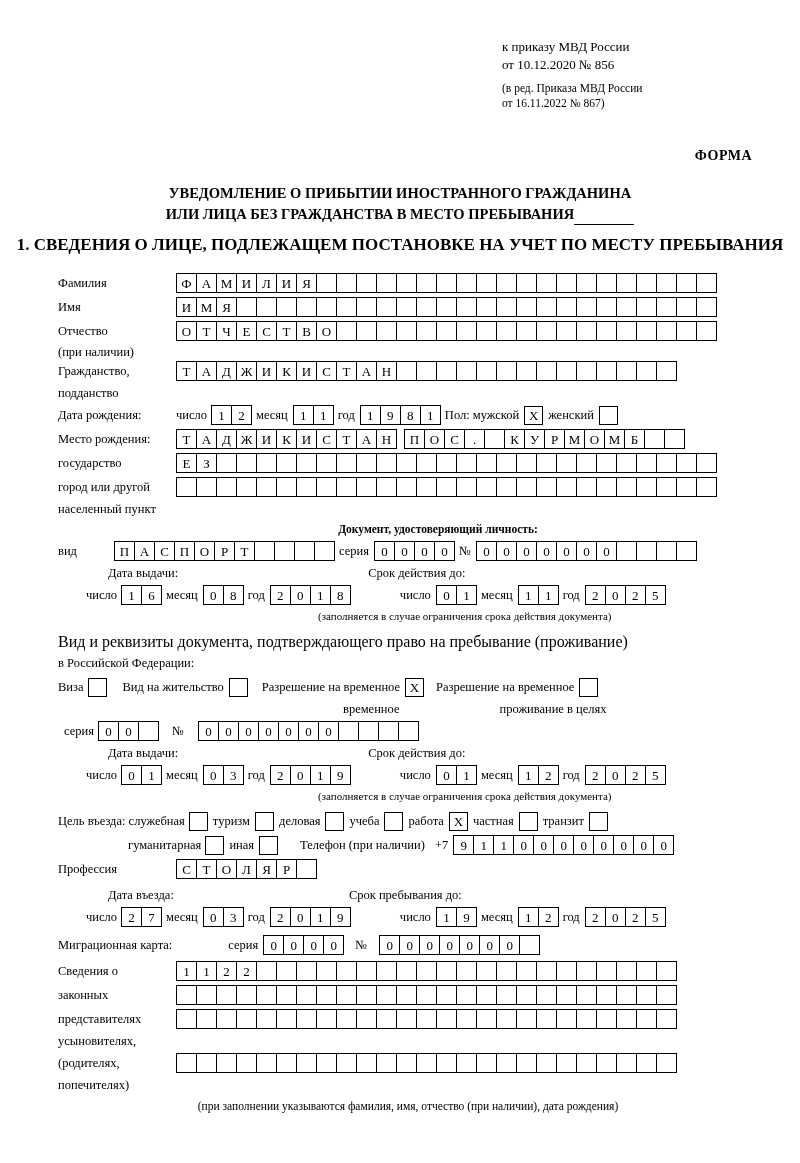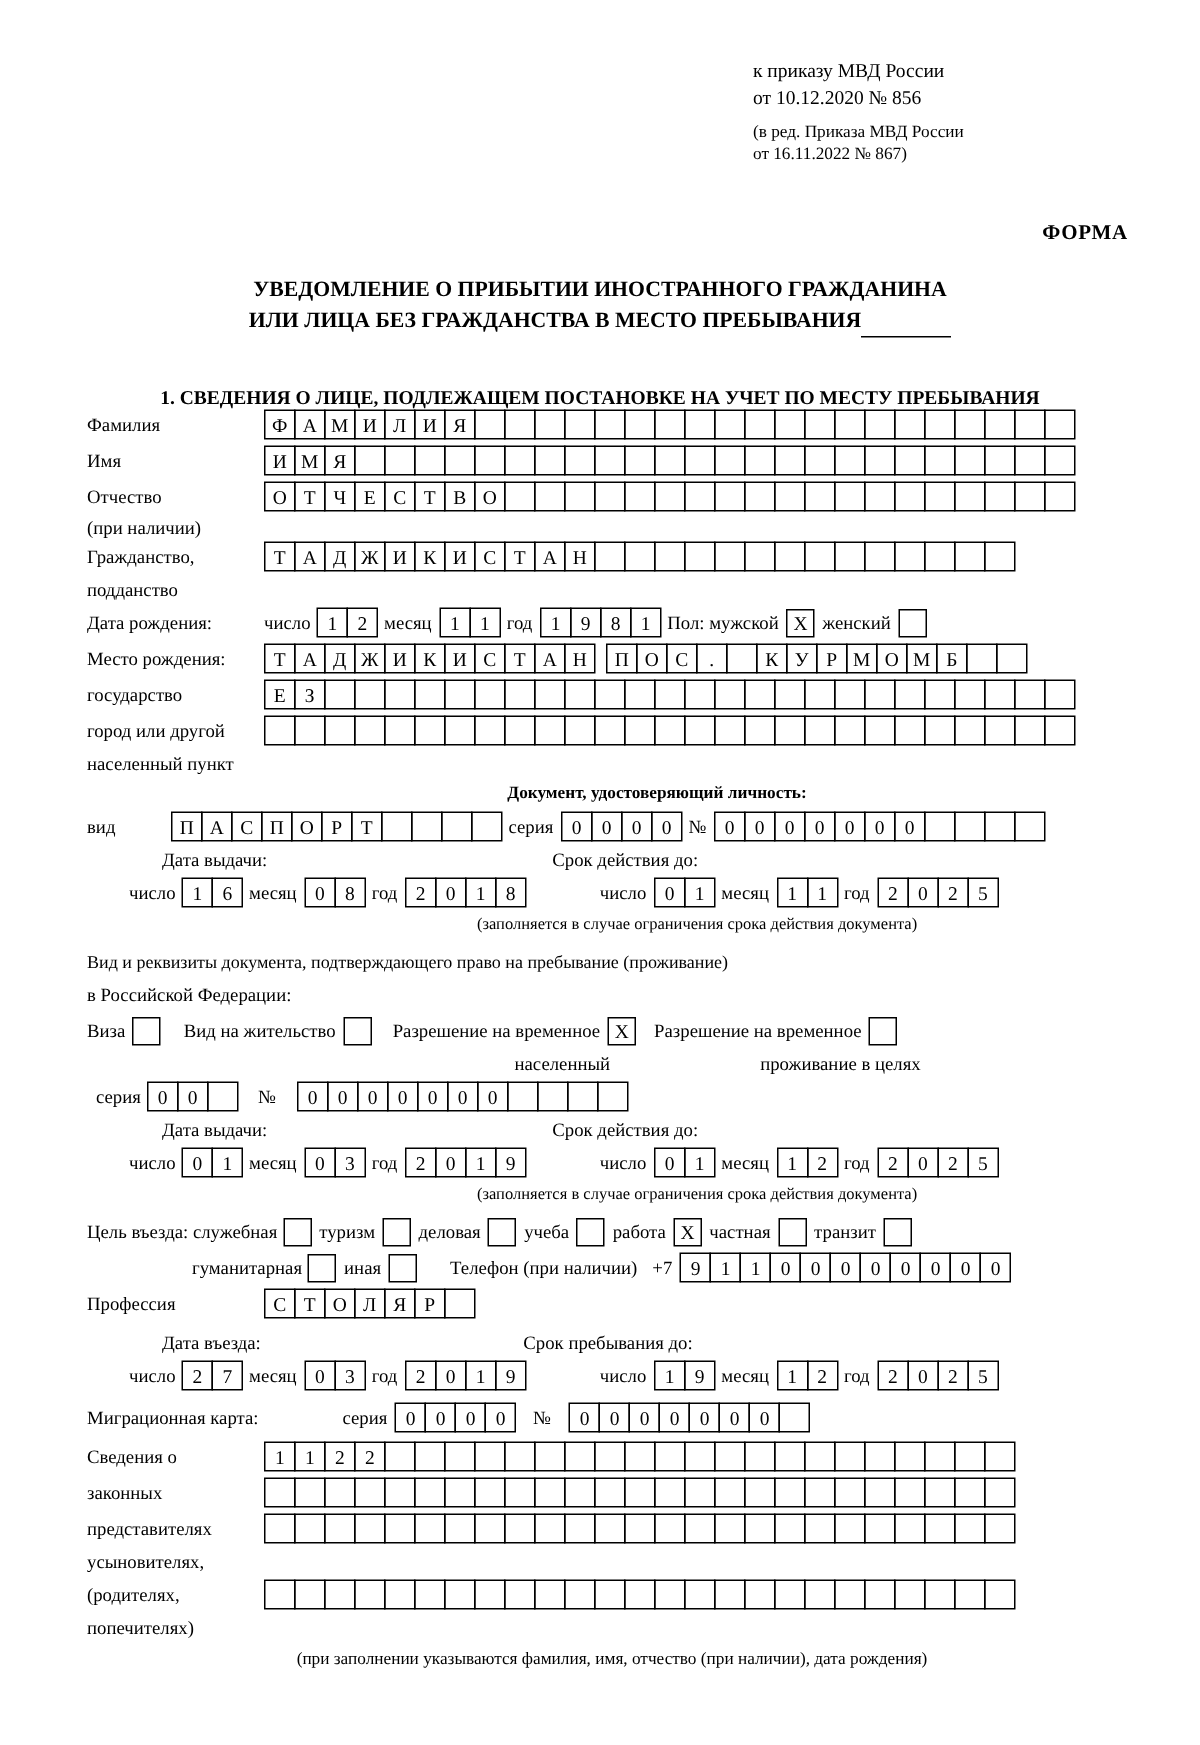--- a/index.html
+++ b/index.html
@@ -63,12 +63,12 @@
   }
   .section1 {
     position: absolute;
-    top: 257px;
+    top: 235px;
     left: 0;
     width: 800px;
     text-align: center;
     font-weight: bold;
-    font-size: 13px;
+    font-size: 17px;
   }
   
   .body {

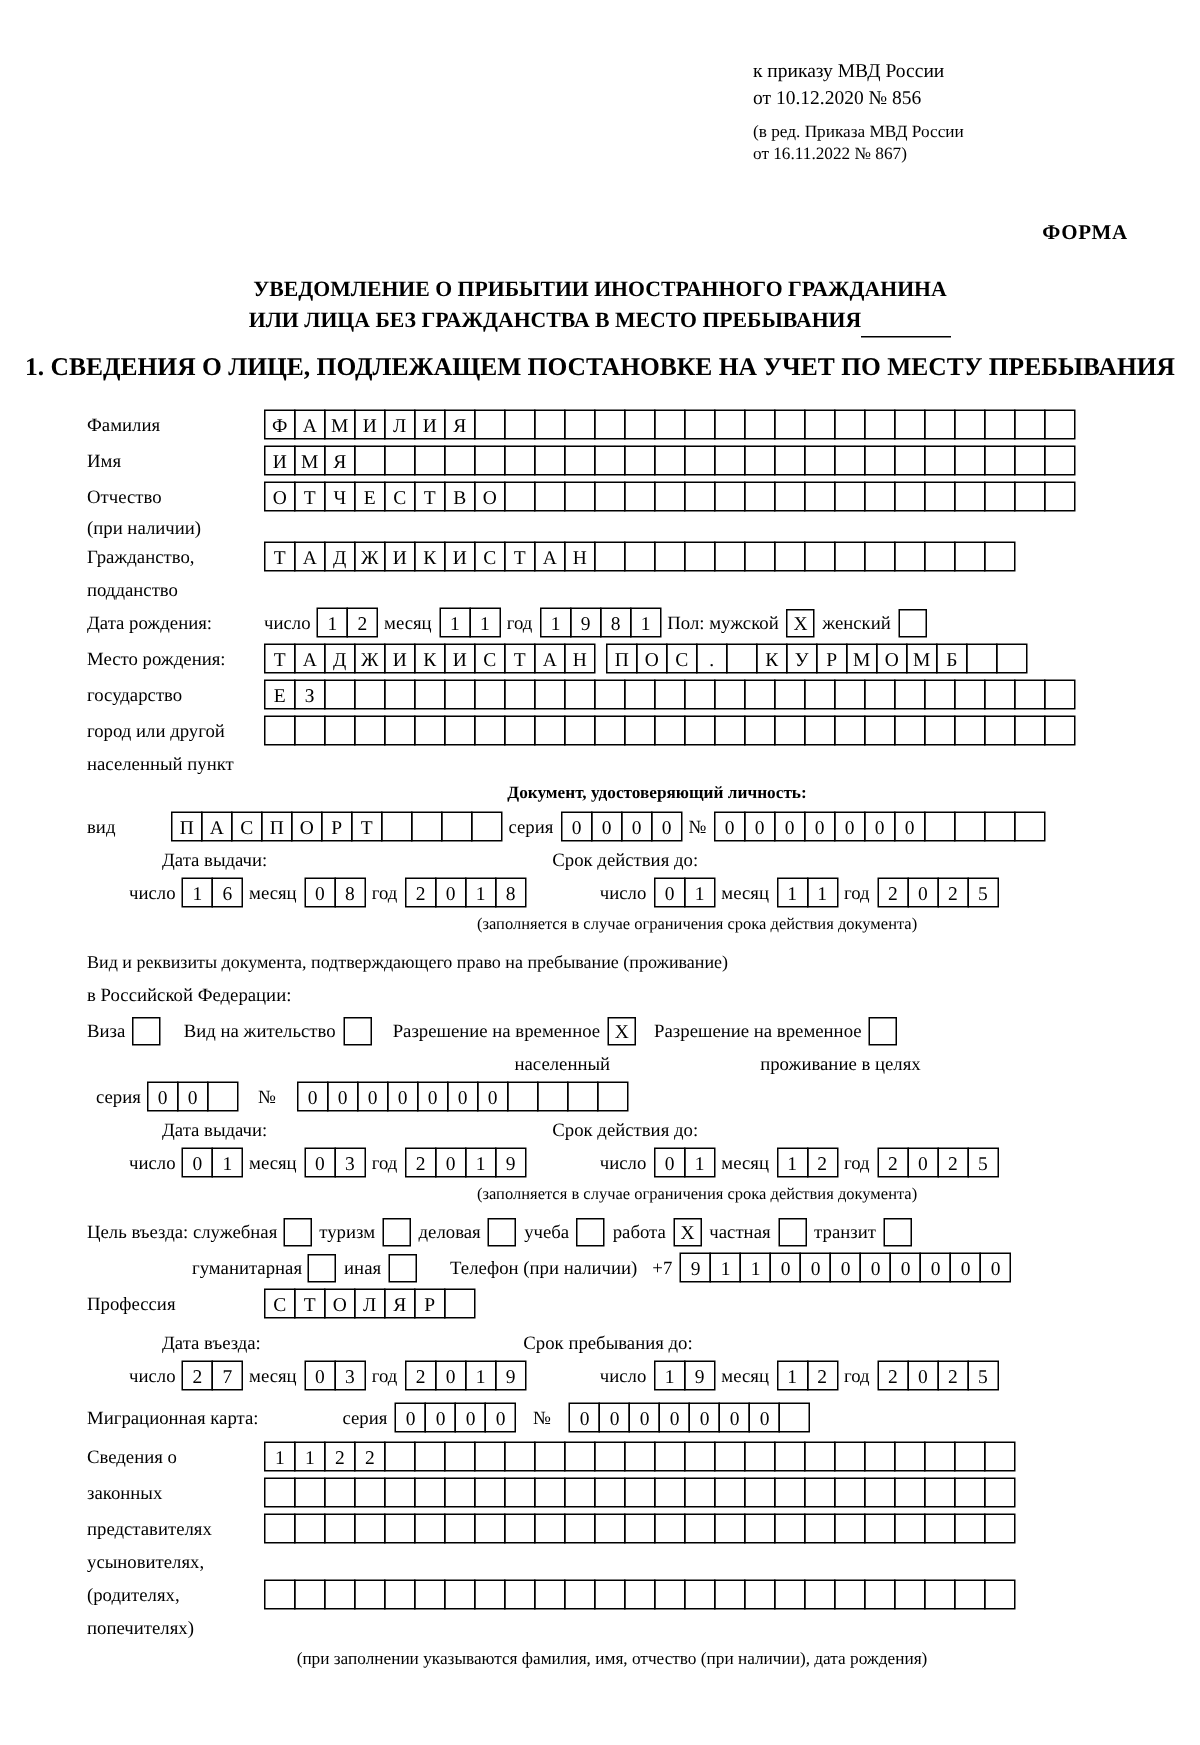--- a/index.html
+++ b/index.html
@@ -494,7 +494,7 @@
     </div>
 
     <div class="row" style="min-height:19px">
-      <div class="lbl" style="font-size:12px">Вид и реквизиты документа, подтверждающего право на пребывание (проживание)</div>
+      <div class="lbl" style="font-size:16px">Вид и реквизиты документа, подтверждающего право на пребывание (проживание)</div>
     </div>
     <div class="row" style="min-height:21px">
       <div class="lbl">в Российской Федерации:</div>

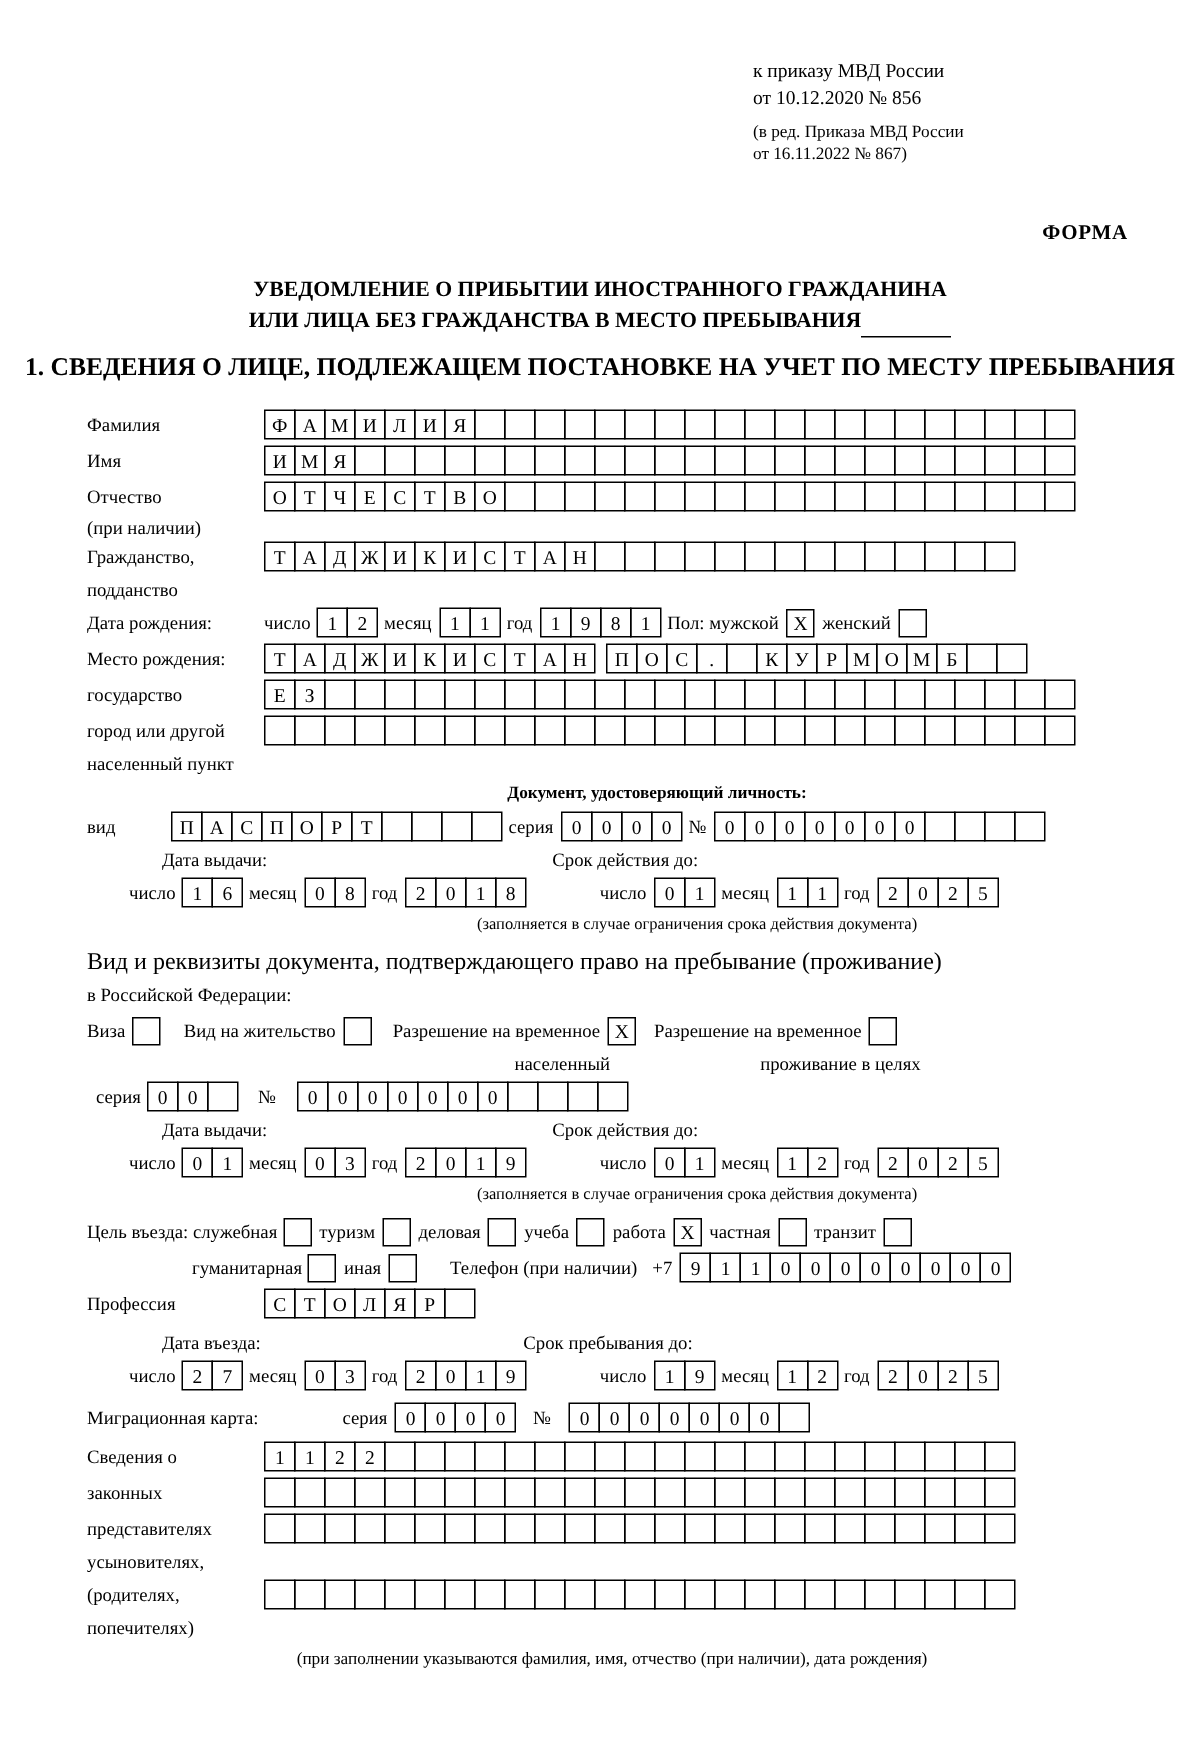--- a/index.html
+++ b/index.html
@@ -519,7 +519,7 @@
         </div>
     </div>
     <div class="row" style="min-height:18px">
-      <div class="lbl" style="margin-left:285px">населенный</div>
+      <div class="lbl" style="margin-left:285px">временное</div>
       <div class="lbl" style="margin-left:100px">проживание в целях</div>
     </div>
 

